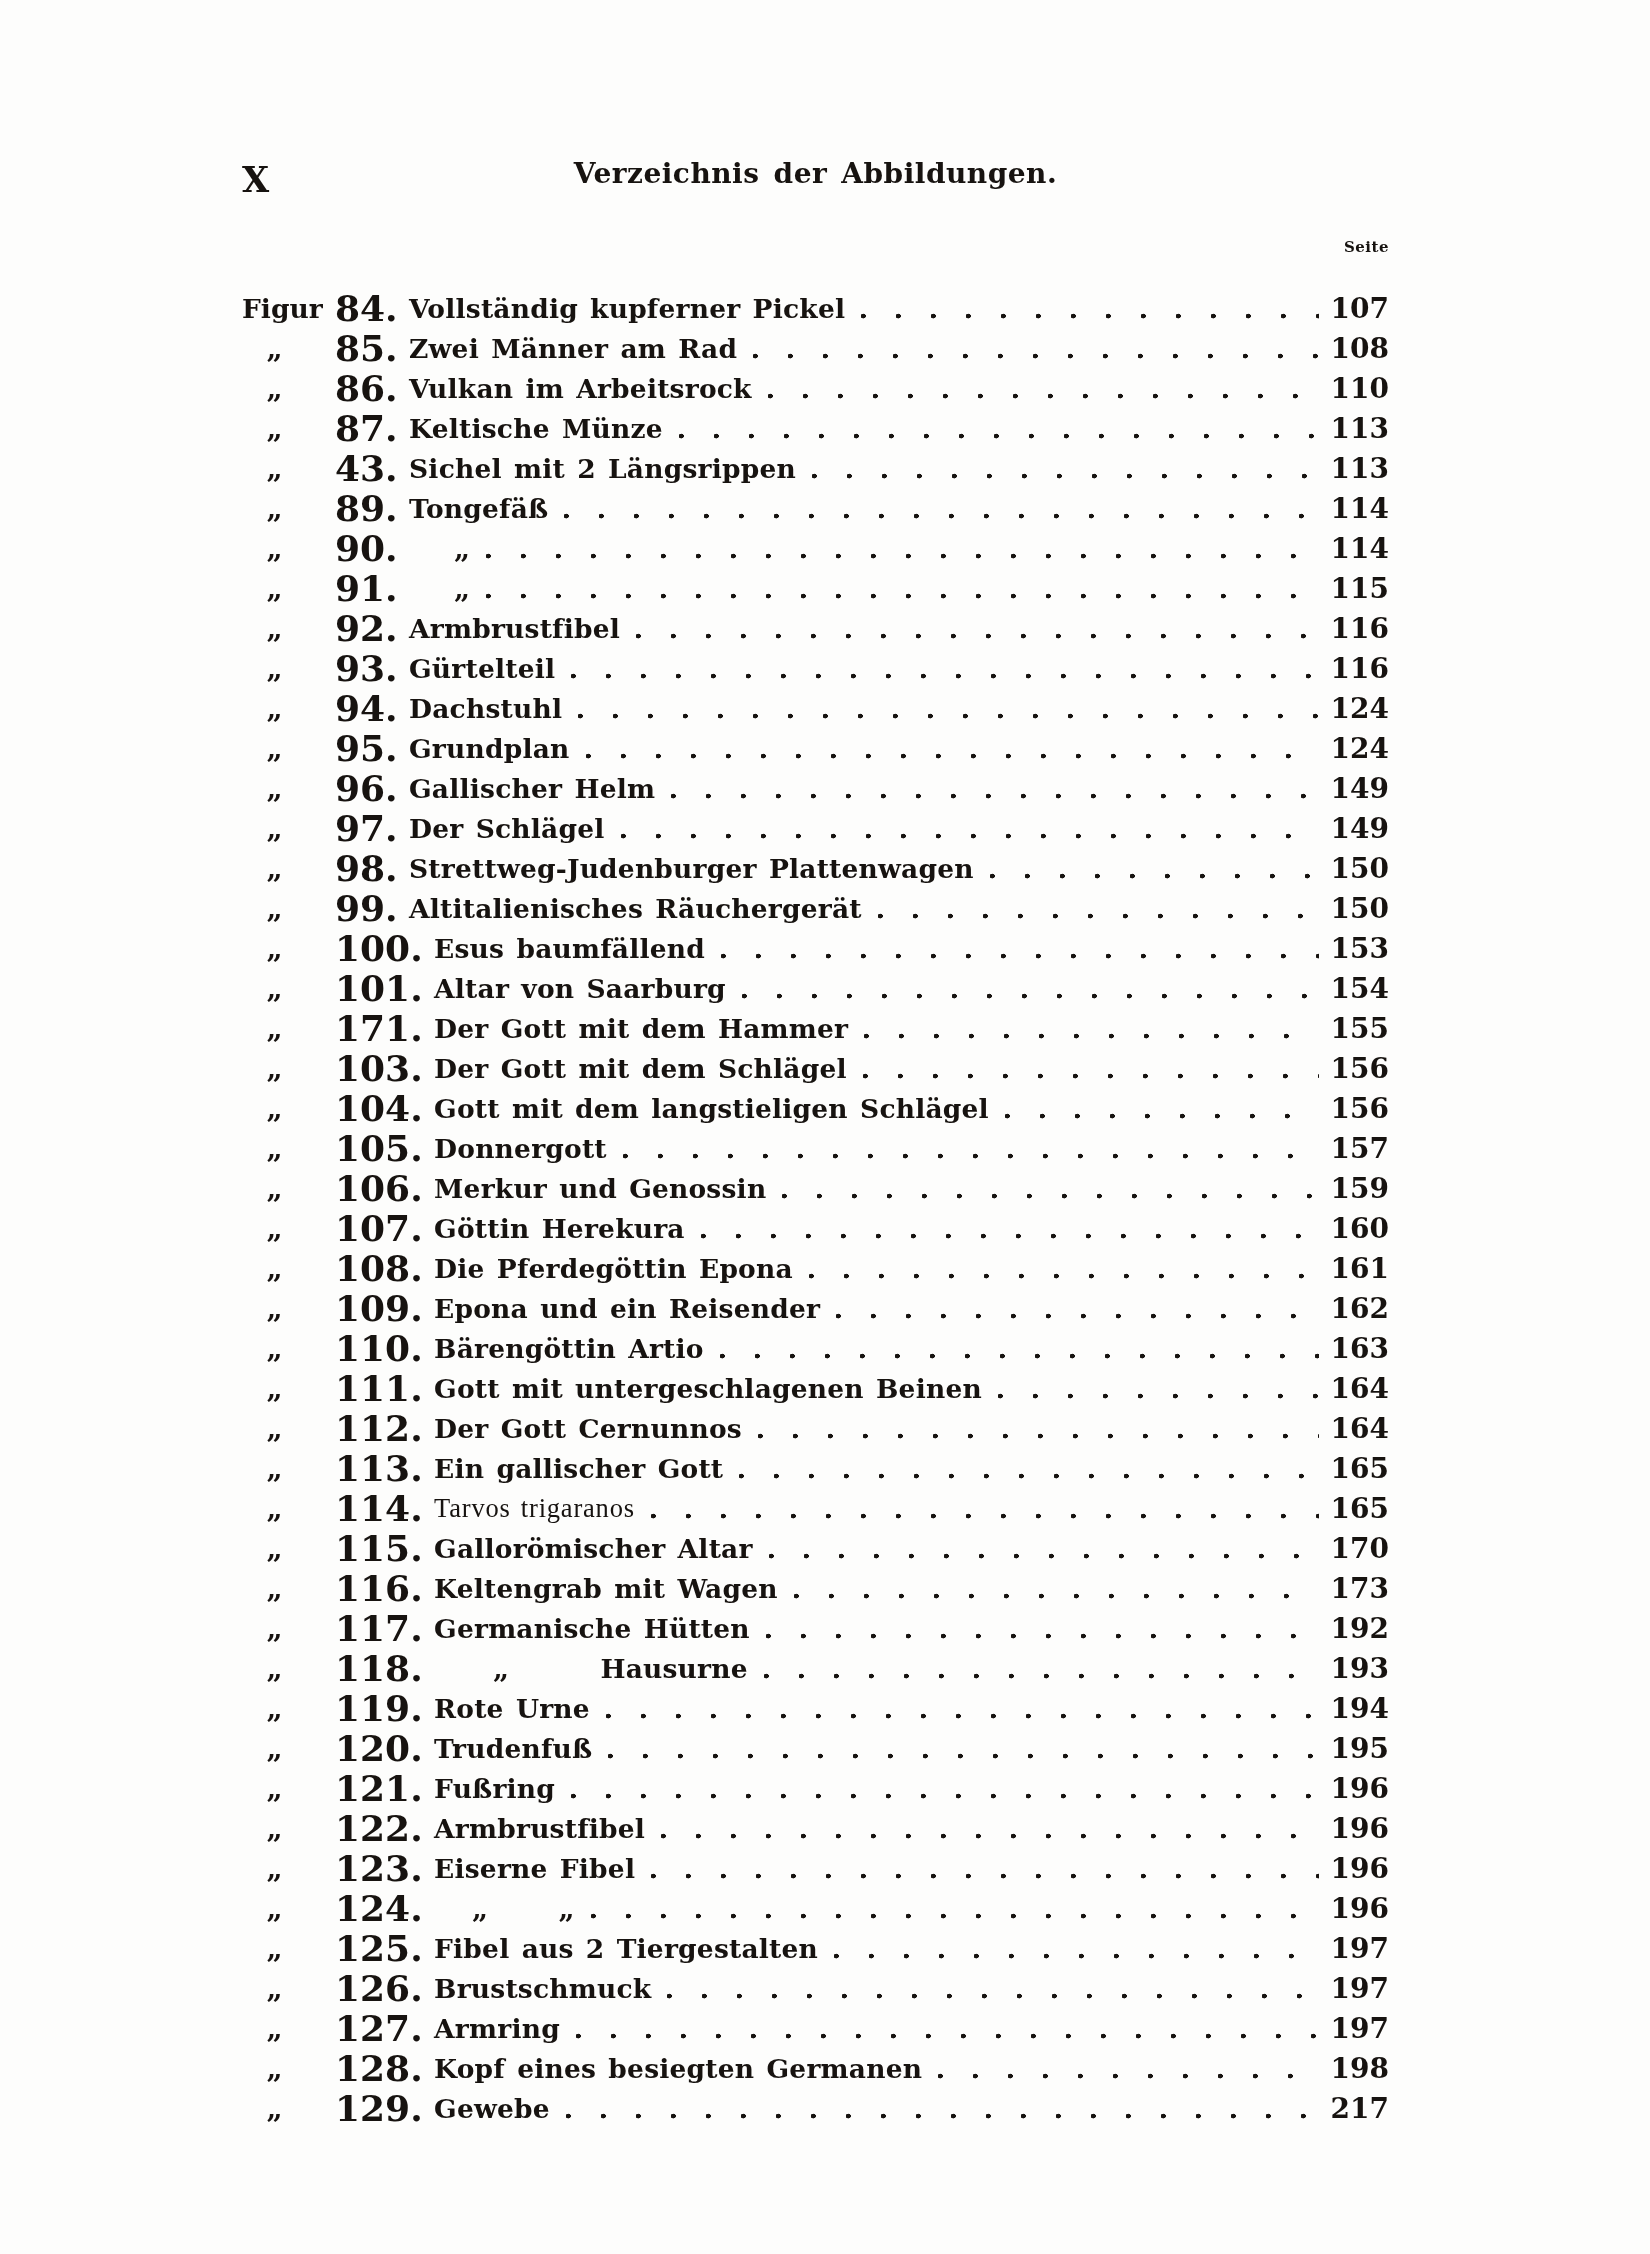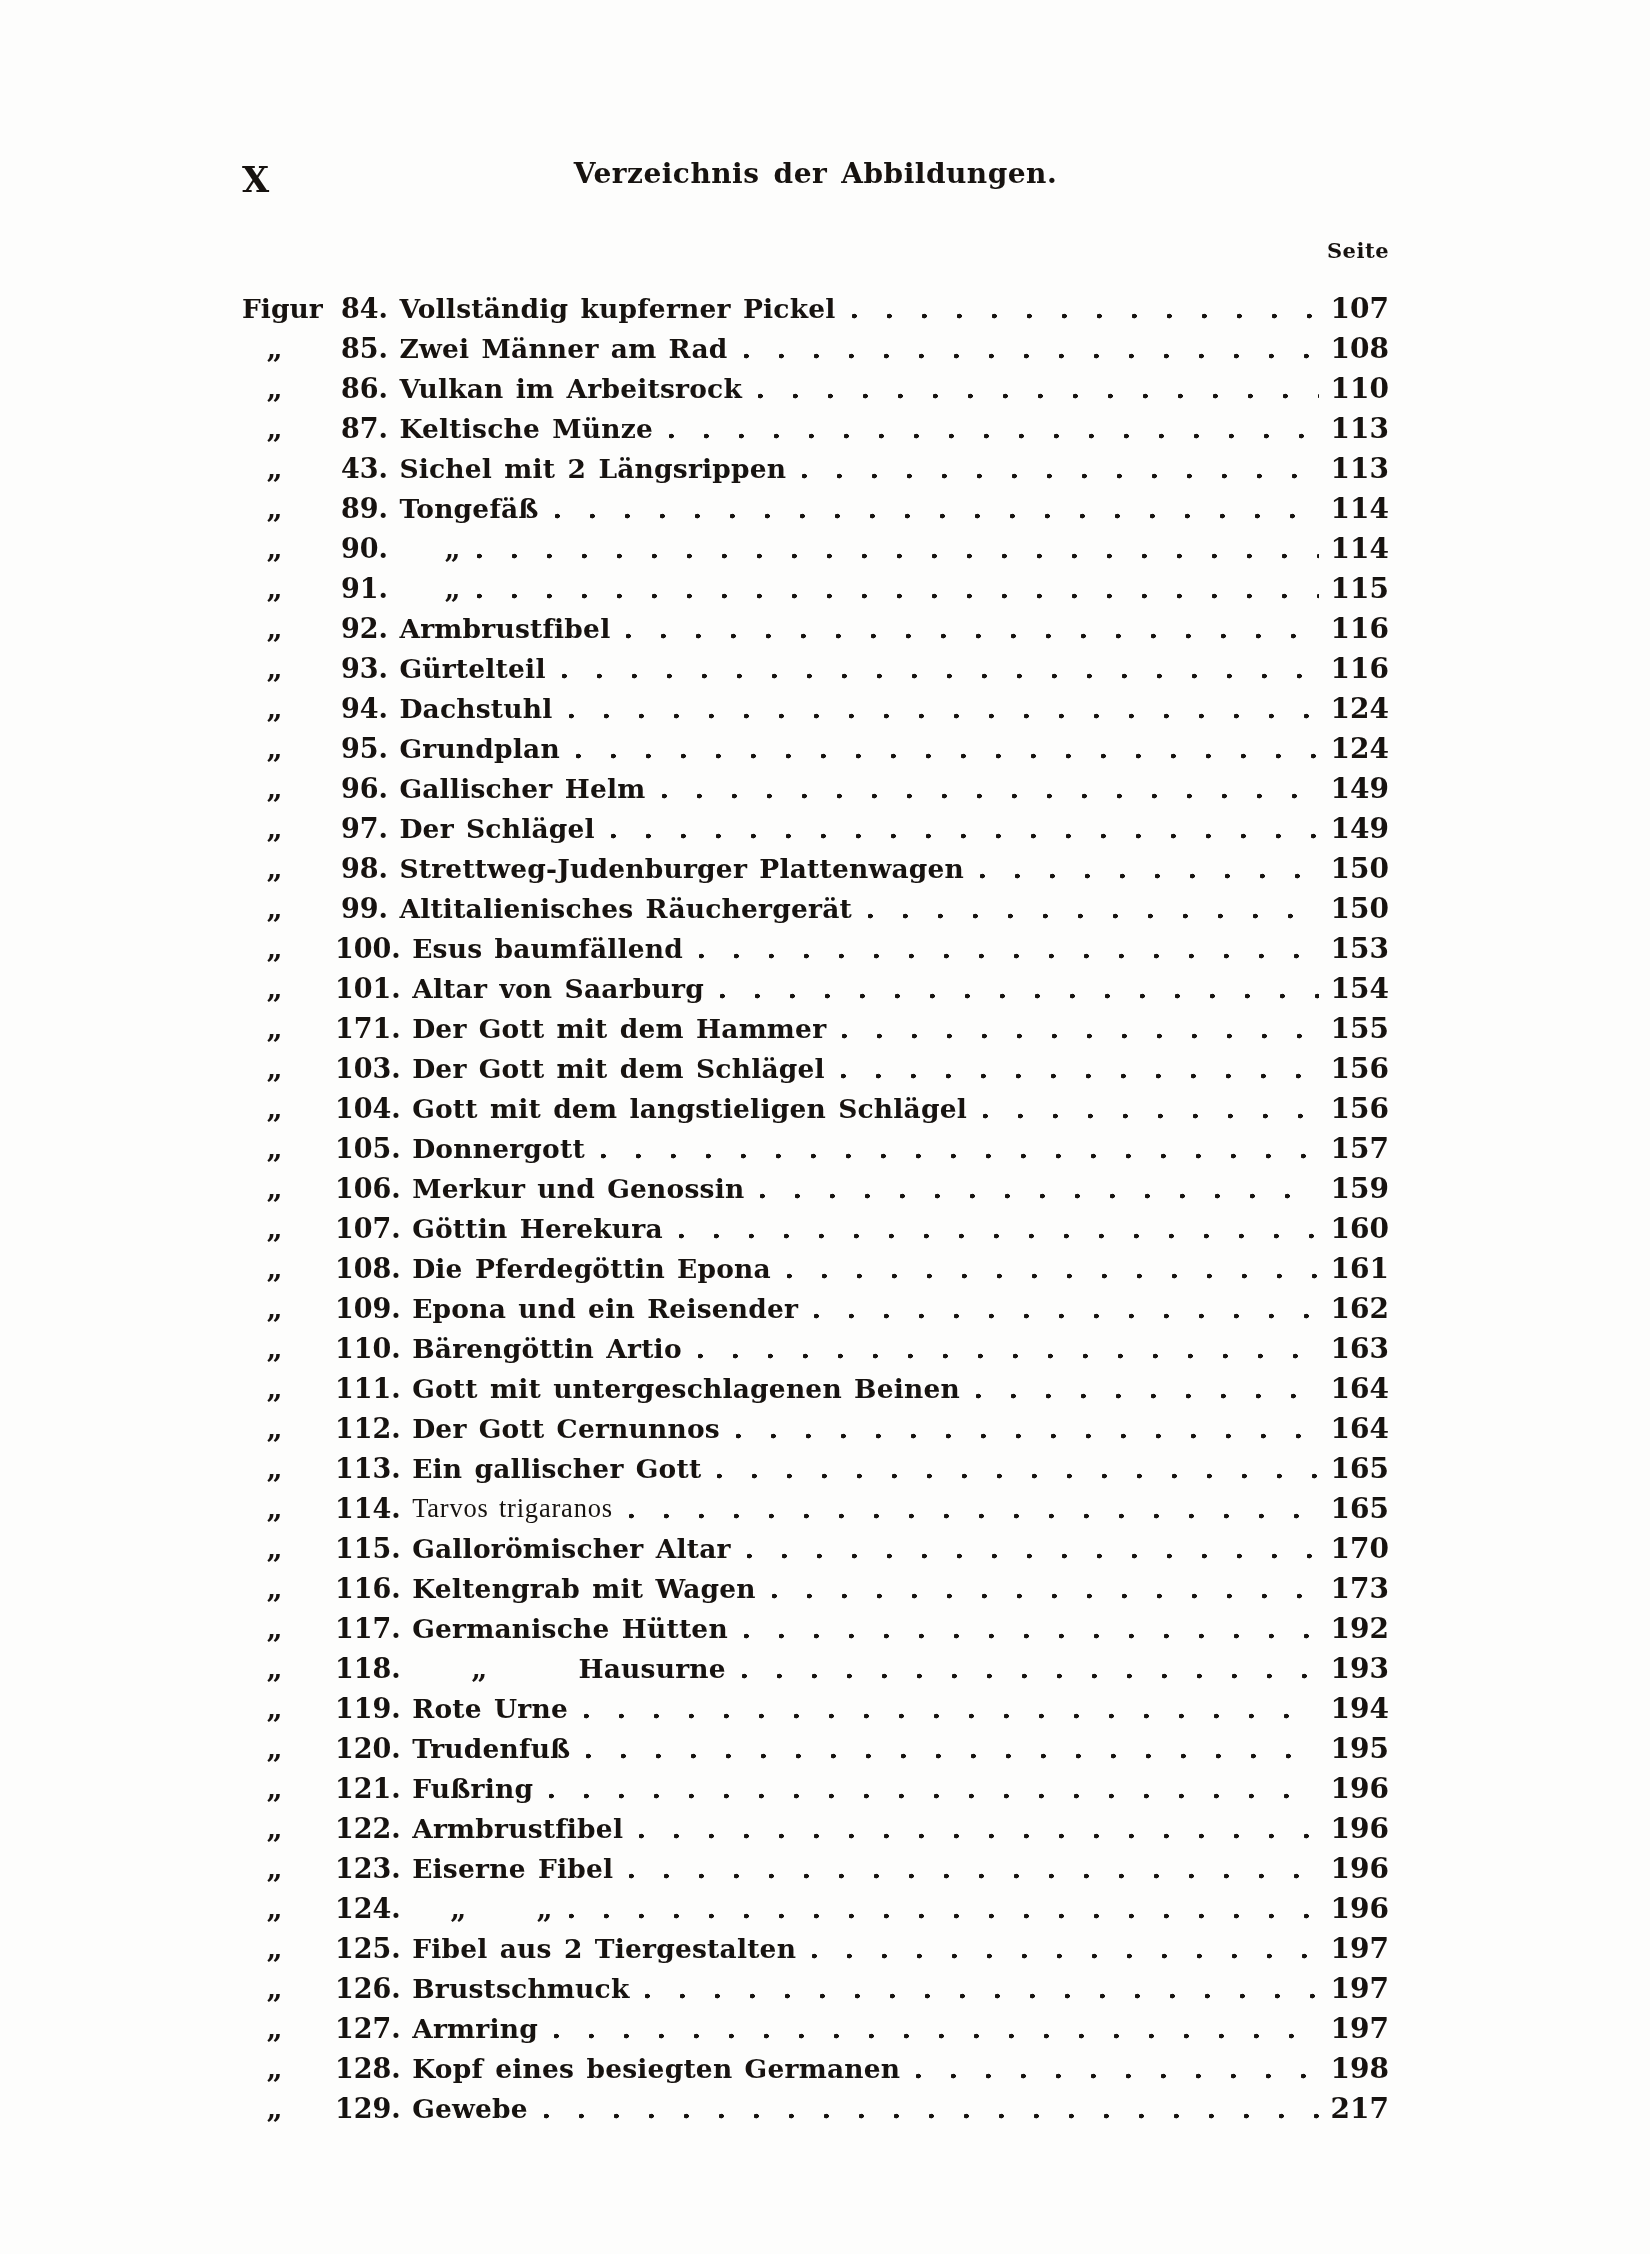--- a/index.html
+++ b/index.html
@@ -29,7 +29,7 @@
   .seite-heading {
     position: absolute; top: 238px; left: 242px; width: 1147px;
     text-align: right;
-    font-size: 21px; font-weight: 700; letter-spacing: 0.5px;
+    font-size: 15px; font-weight: 700; letter-spacing: 0.5px;
   }
 
   .toc { position: absolute; top: 288px; left: 242px; width: 1147px; }

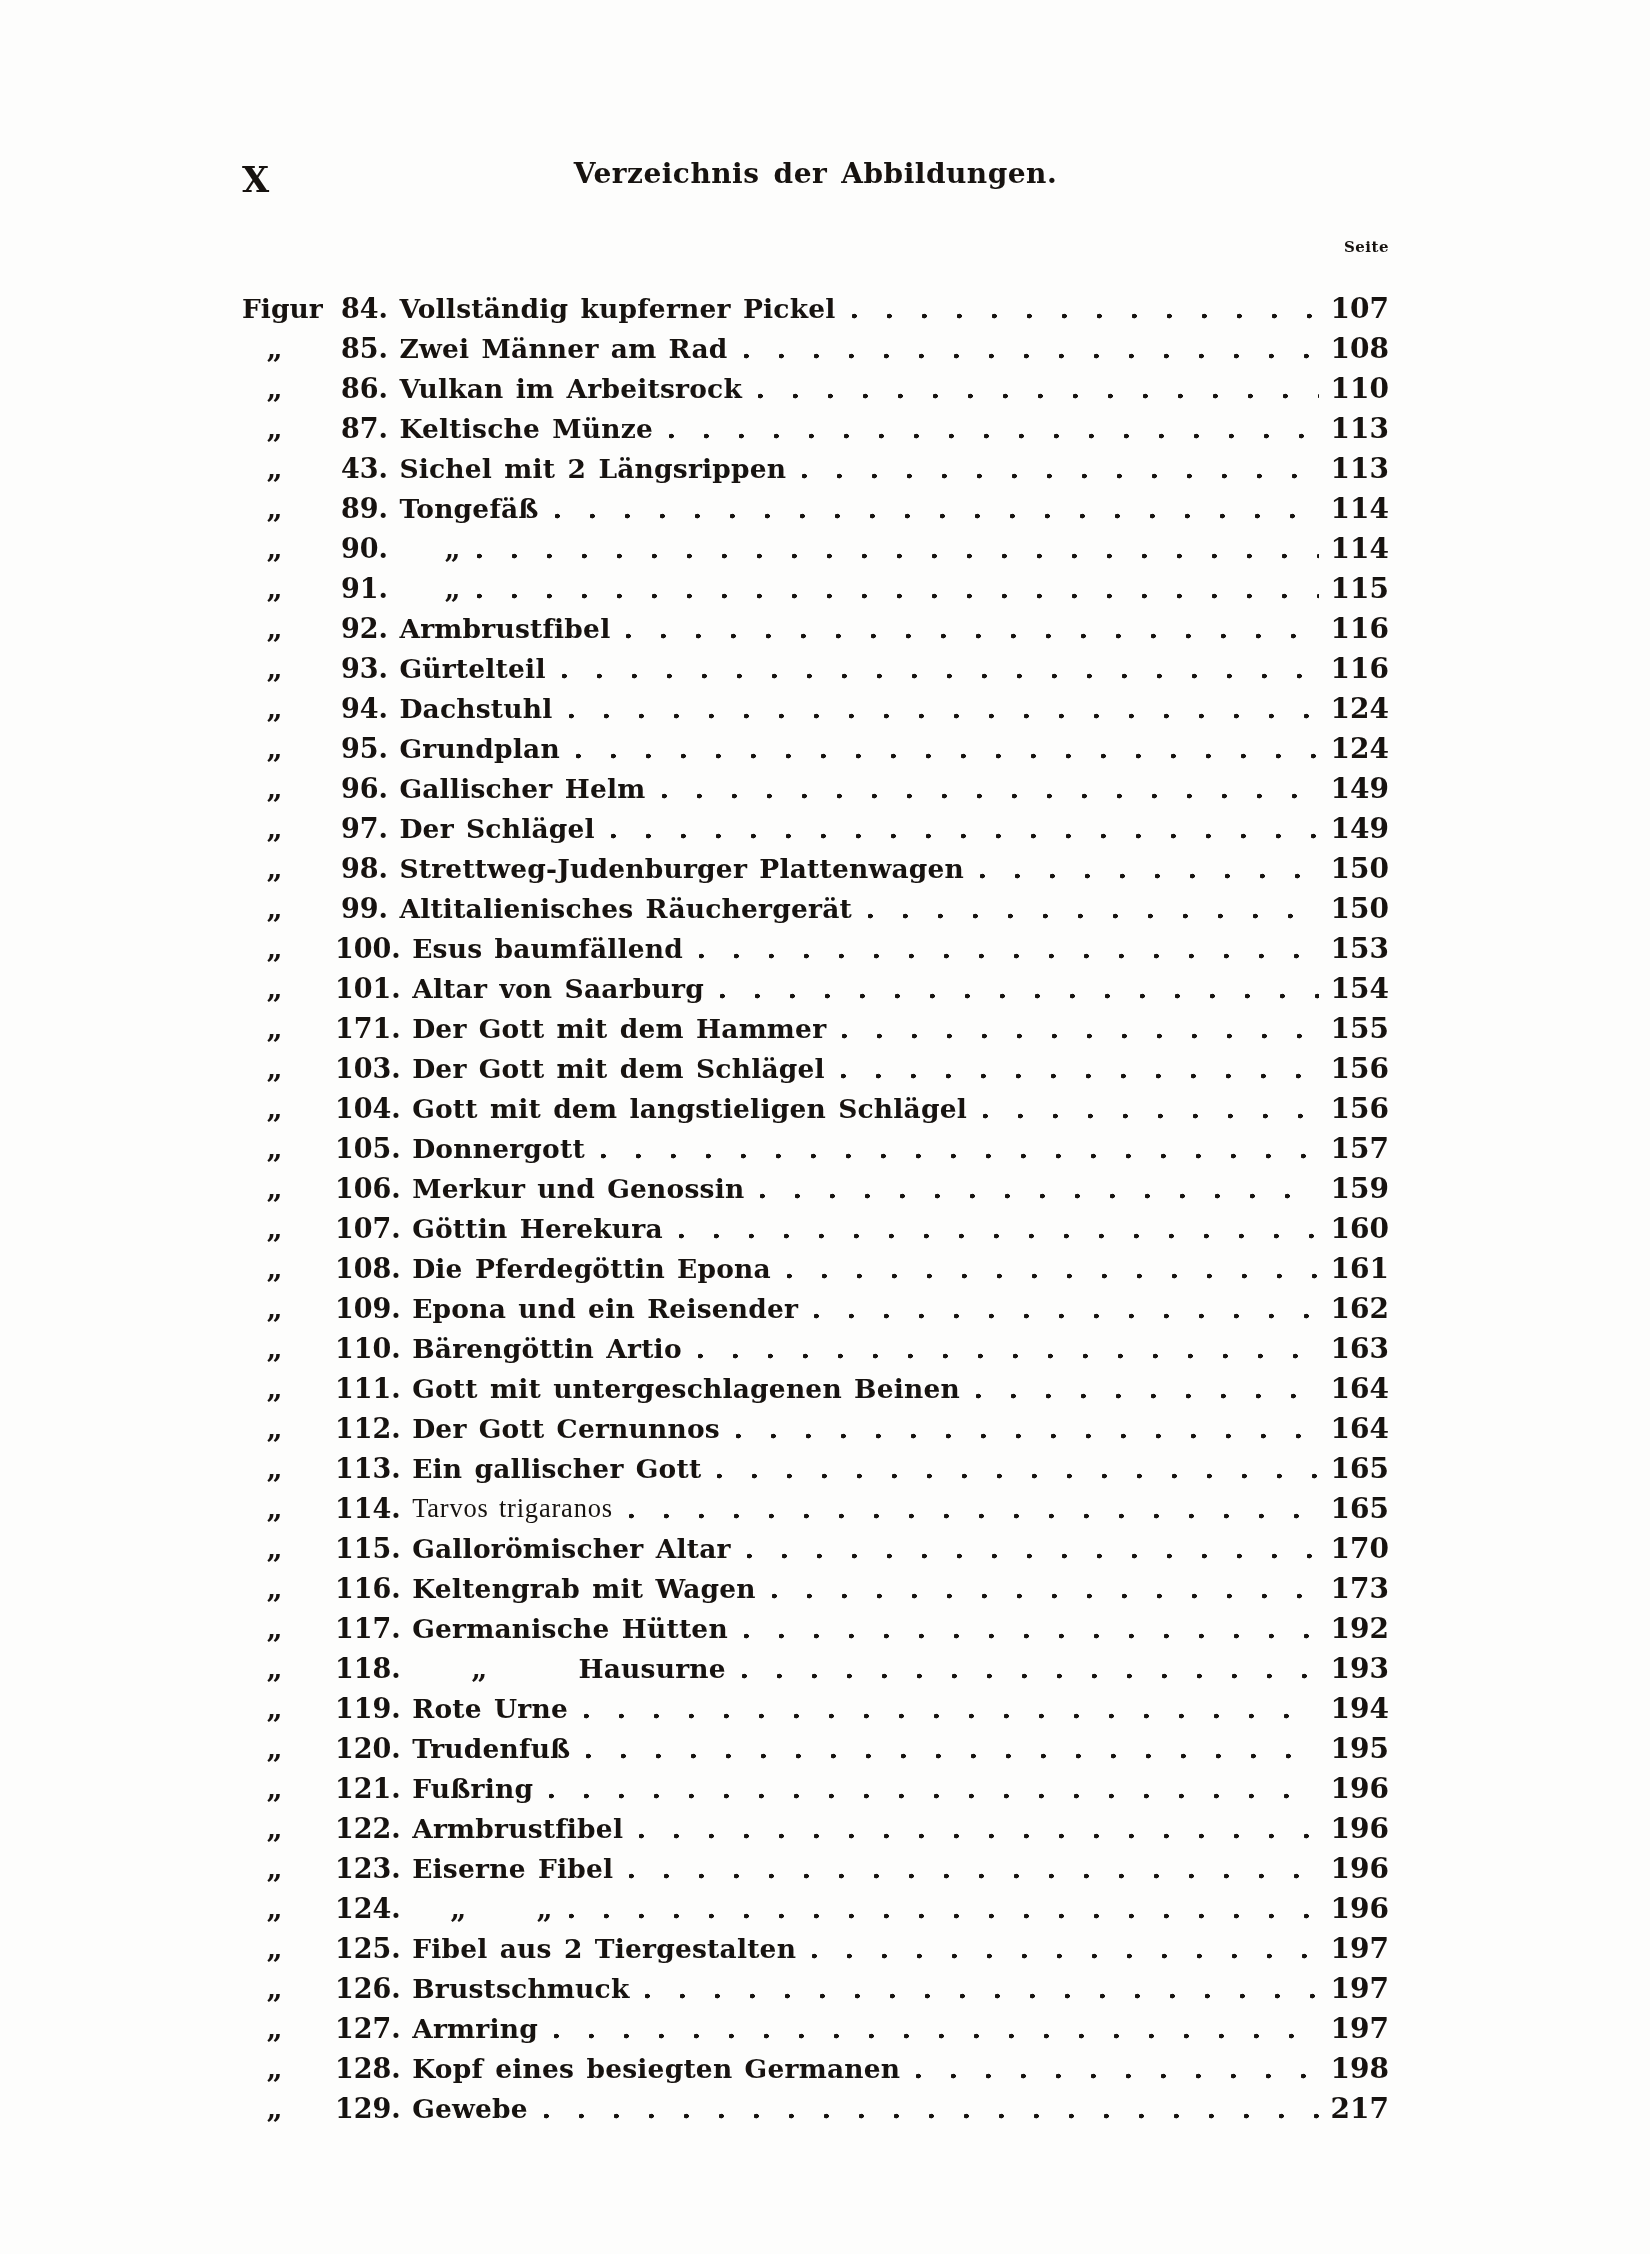--- a/index.html
+++ b/index.html
@@ -44,7 +44,7 @@
   .col-label.ditto-label { padding-left: 24.6px; font-size: 28px; }
   .col-num {
     flex: 0 0 53px; text-align: right;
-    font-size: 27px; font-weight: 700;
+    font-size: 36px; font-weight: 700;
   }
   .col-title {
     margin-left: 11.4px;

